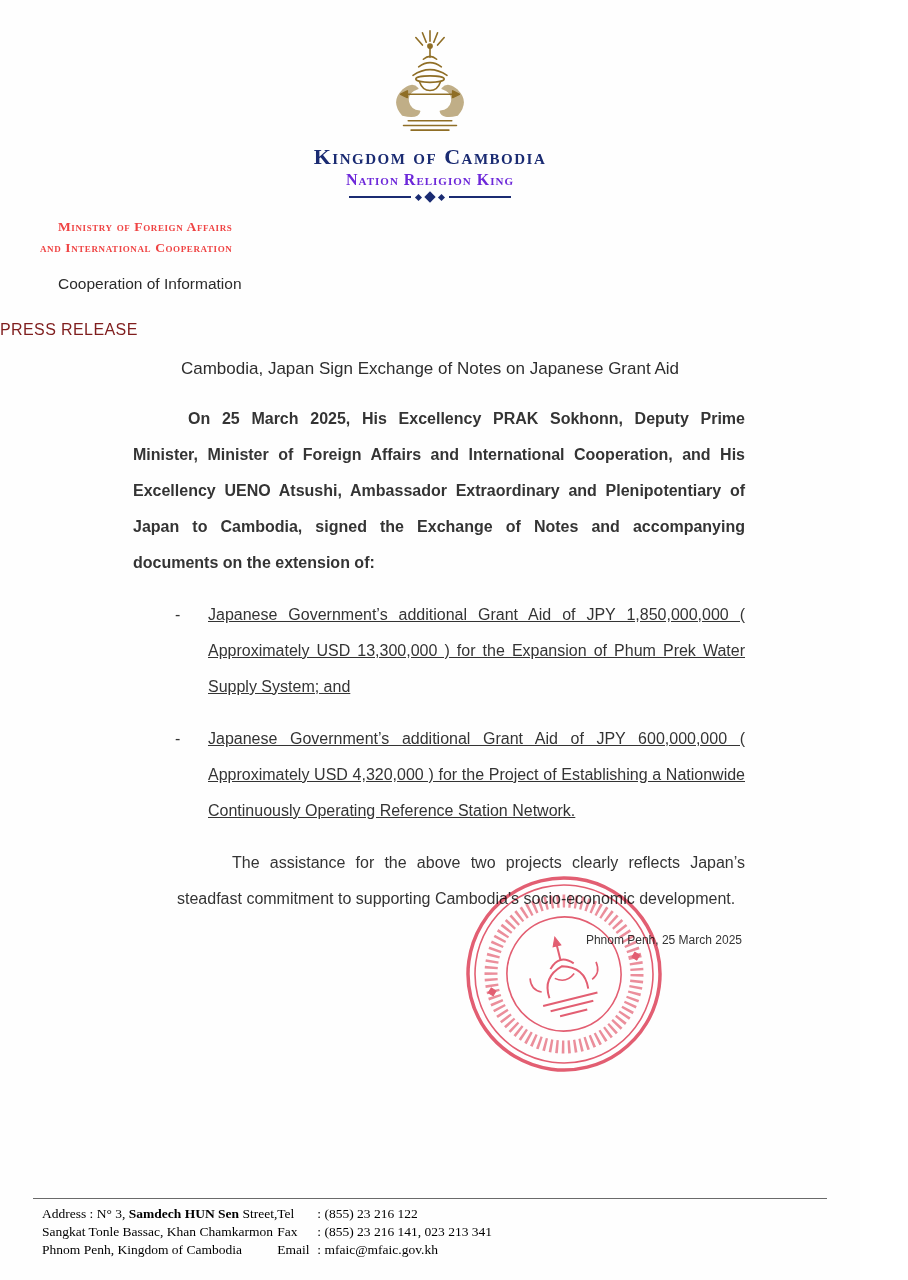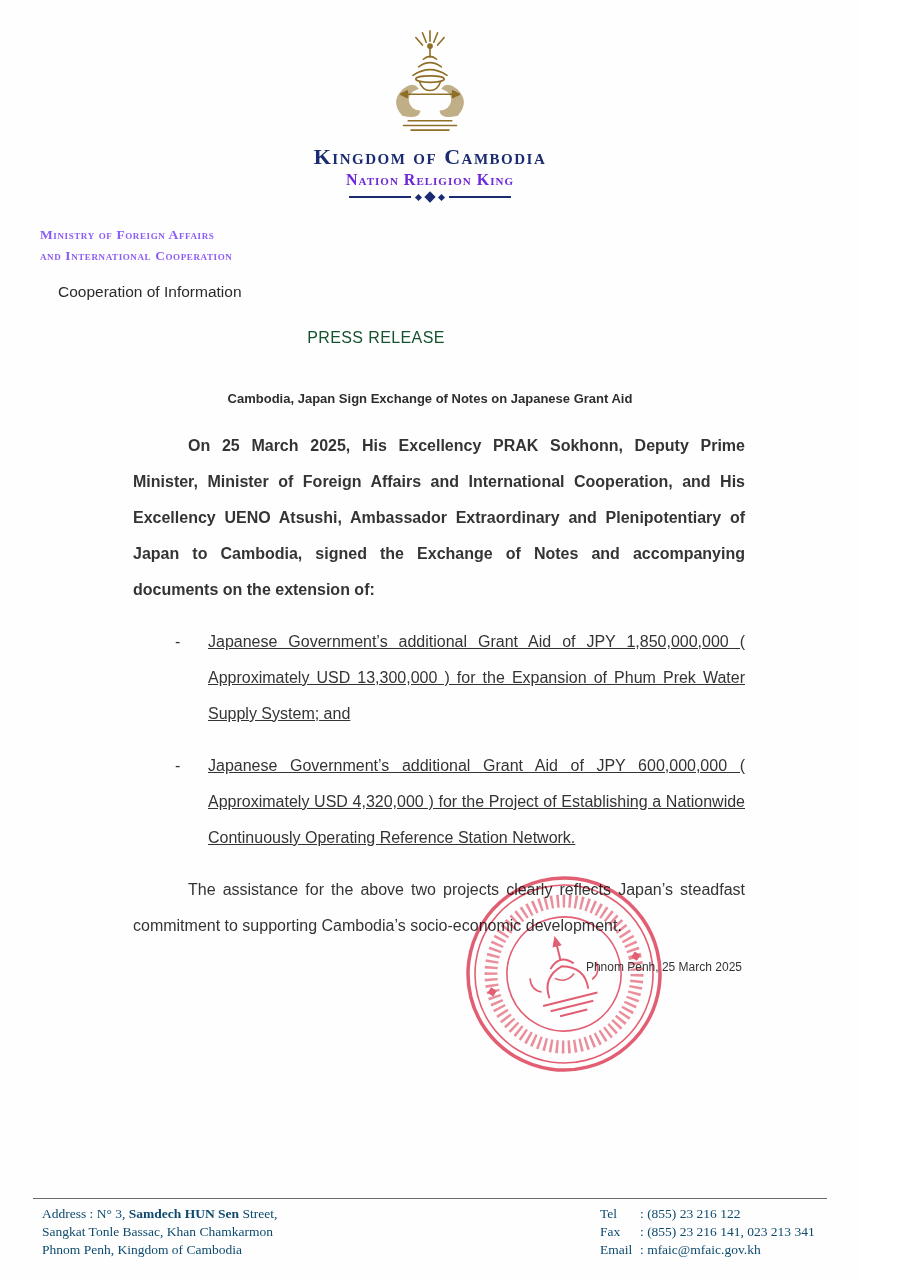--- a/index.html
+++ b/index.html
@@ -43,15 +43,15 @@
   
   .ministry {
     display:inline-block;
-    margin:24px 0 0 40px;
-    text-align:left;
+    margin:16px 0 0 40px;
+    text-align:right;
     font-family:"Liberation Serif","DejaVu Serif",serif;
     font-variant:small-caps;
     font-weight:bold;
     font-size:13.5px;
     letter-spacing:0.6px;
     line-height:1.55;
-    color:#8b5cf6;
+    color:#ef4444;
   }
   .department { margin:16px 0 0 58px; font-size:15.5px; color:#2b2b2b; }
   .press-release {

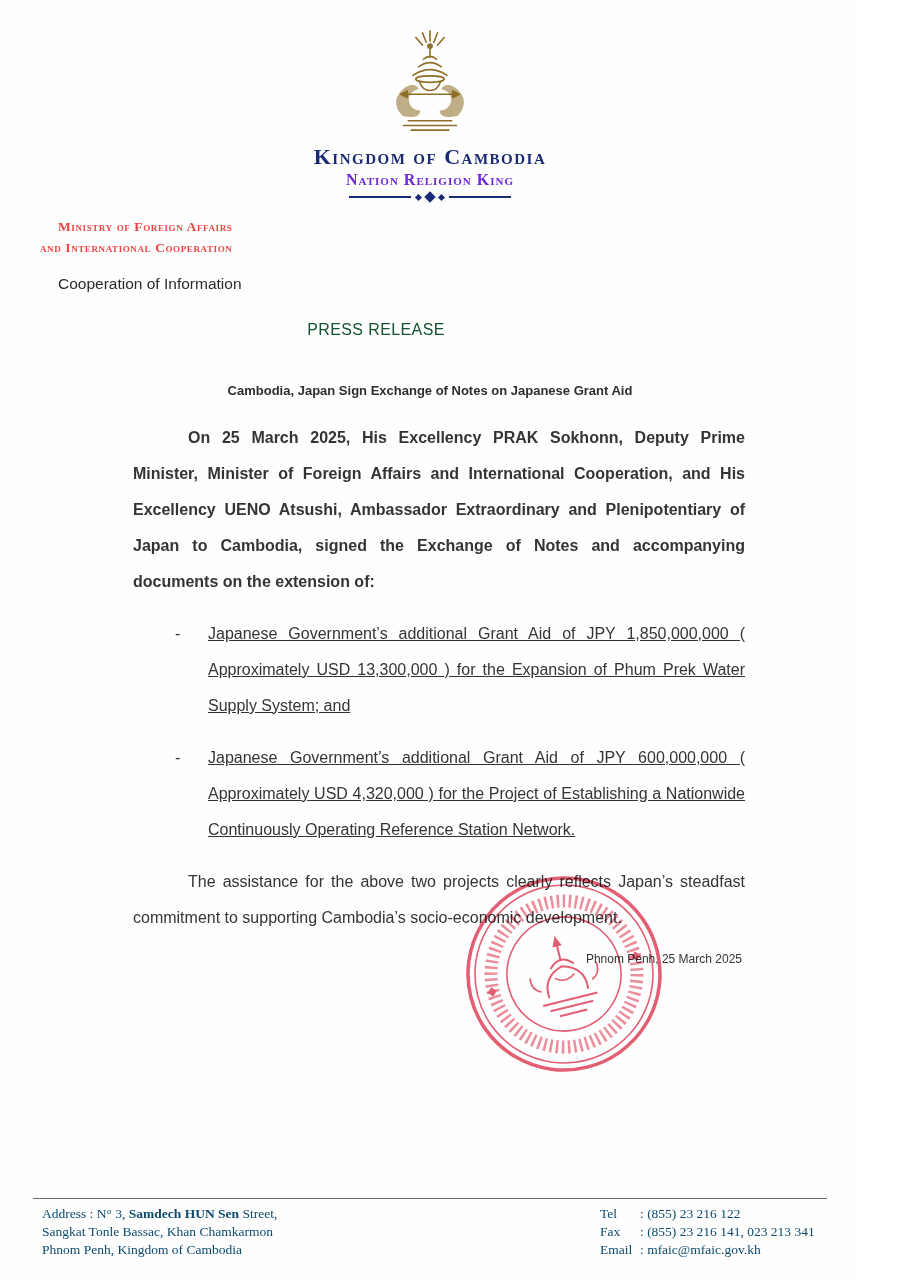--- a/index.html
+++ b/index.html
@@ -56,10 +56,10 @@
   .department { margin:16px 0 0 58px; font-size:15.5px; color:#2b2b2b; }
   .press-release {
     margin:28px 108px 0 0;
-    text-align:center;
+    text-align:left;
     font-size:16px;
     letter-spacing:0.4px;
-    color:#14532d;
+    color:#7f1d1d;
   }
 
   

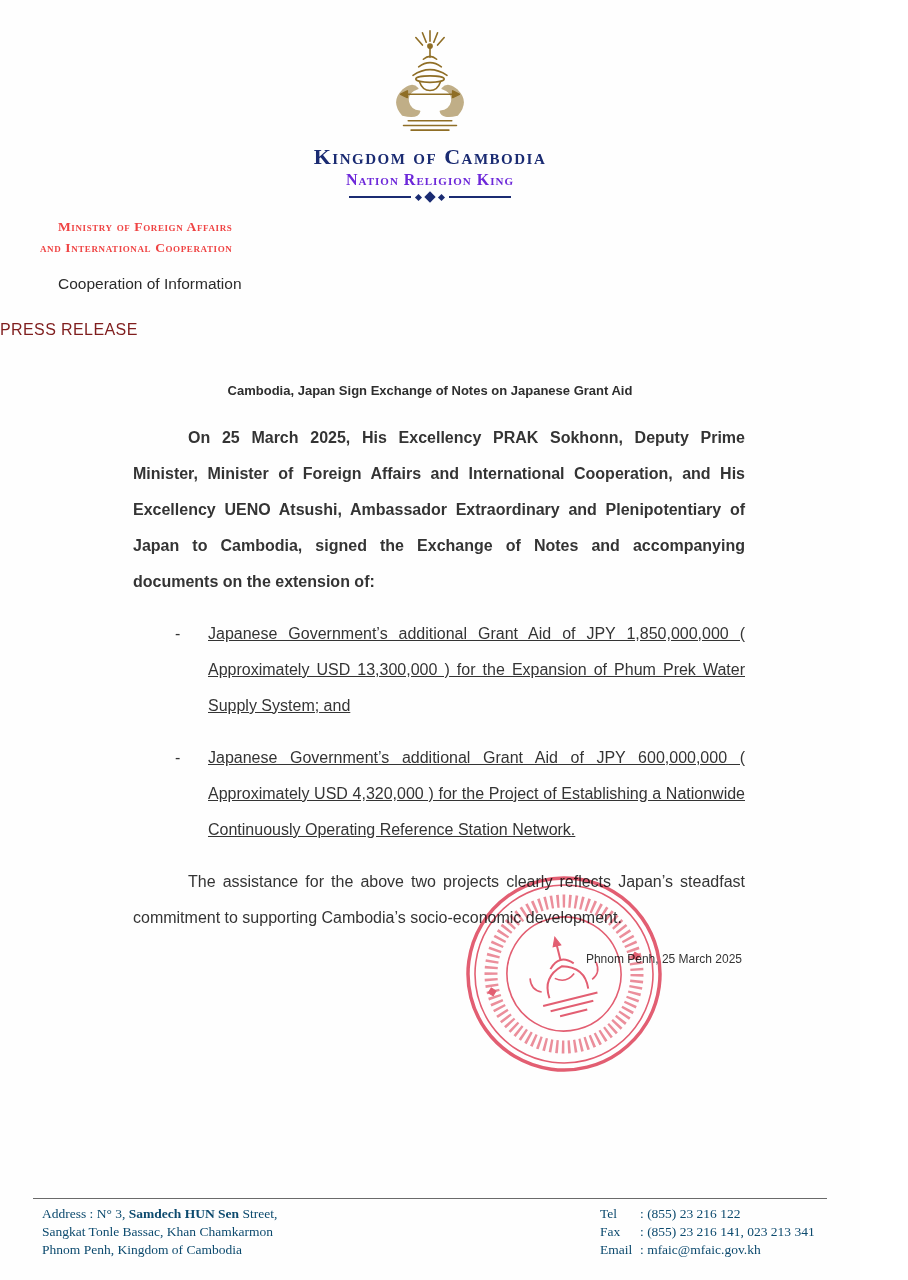--- a/index.html
+++ b/index.html
@@ -64,10 +64,10 @@
 
   
   .title {
-    margin-top:44px;
+    margin-top:20px;
     text-align:center;
-    font-size:13px;
-    font-weight:bold;
+    font-size:17px;
+    font-weight:normal;
     color:#2e2e2e;
   }
   .content { margin:0 115px 0 133px; }

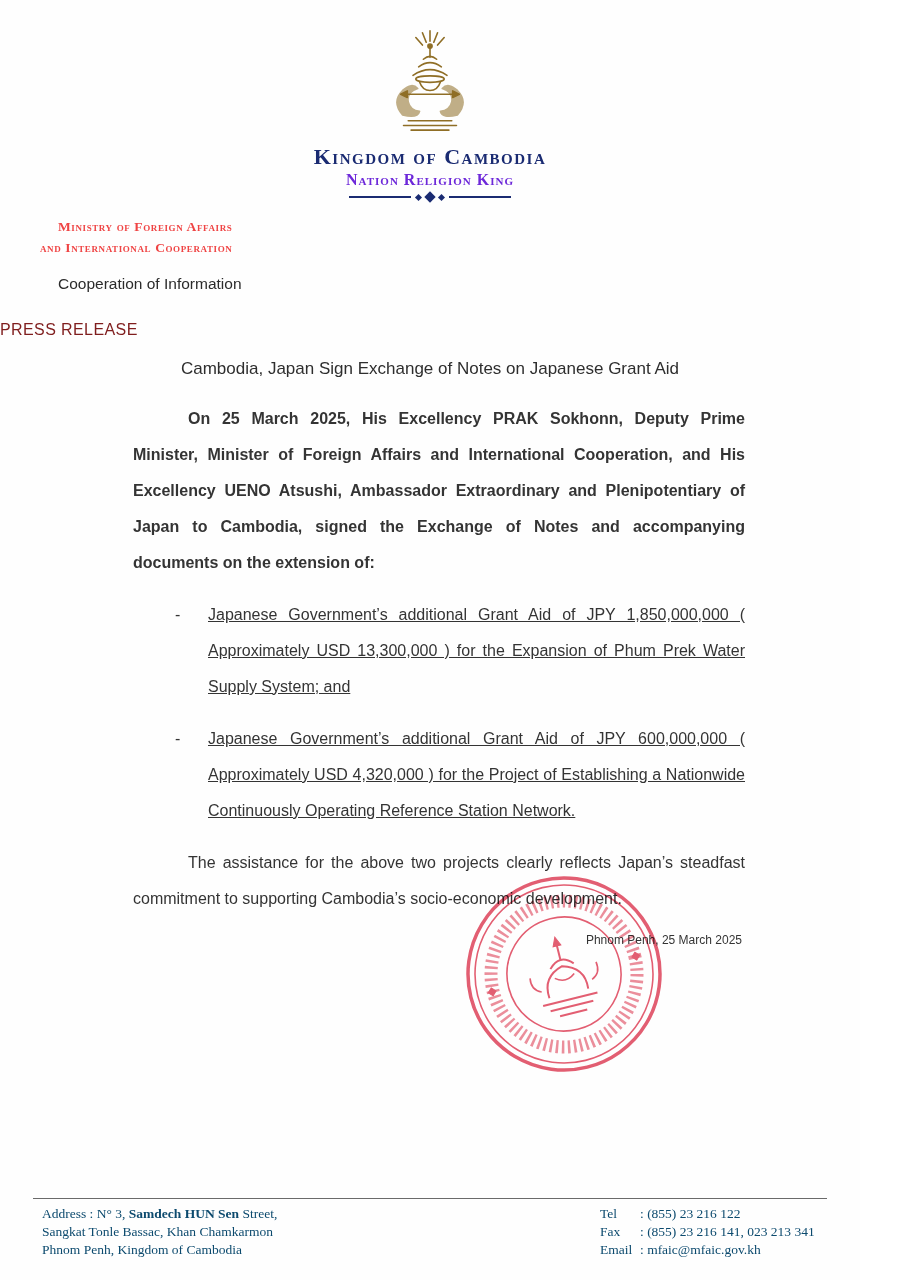--- a/index.html
+++ b/index.html
@@ -82,7 +82,7 @@
   .bullet { display:flex; margin-top:16px; padding-left:42px; }
   .bullet .dash { width:33px; flex:0 0 33px; font-size:16px; line-height:36px; color:#343434; }
   .bullet .para { flex:1;text-decoration:underline; }
-  .closing { margin-top:16px; }
+  .closing { margin-top:16px;margin-left:44px; }
   .dateline {
     margin:16px 118px 8px 0;
     text-align:right;

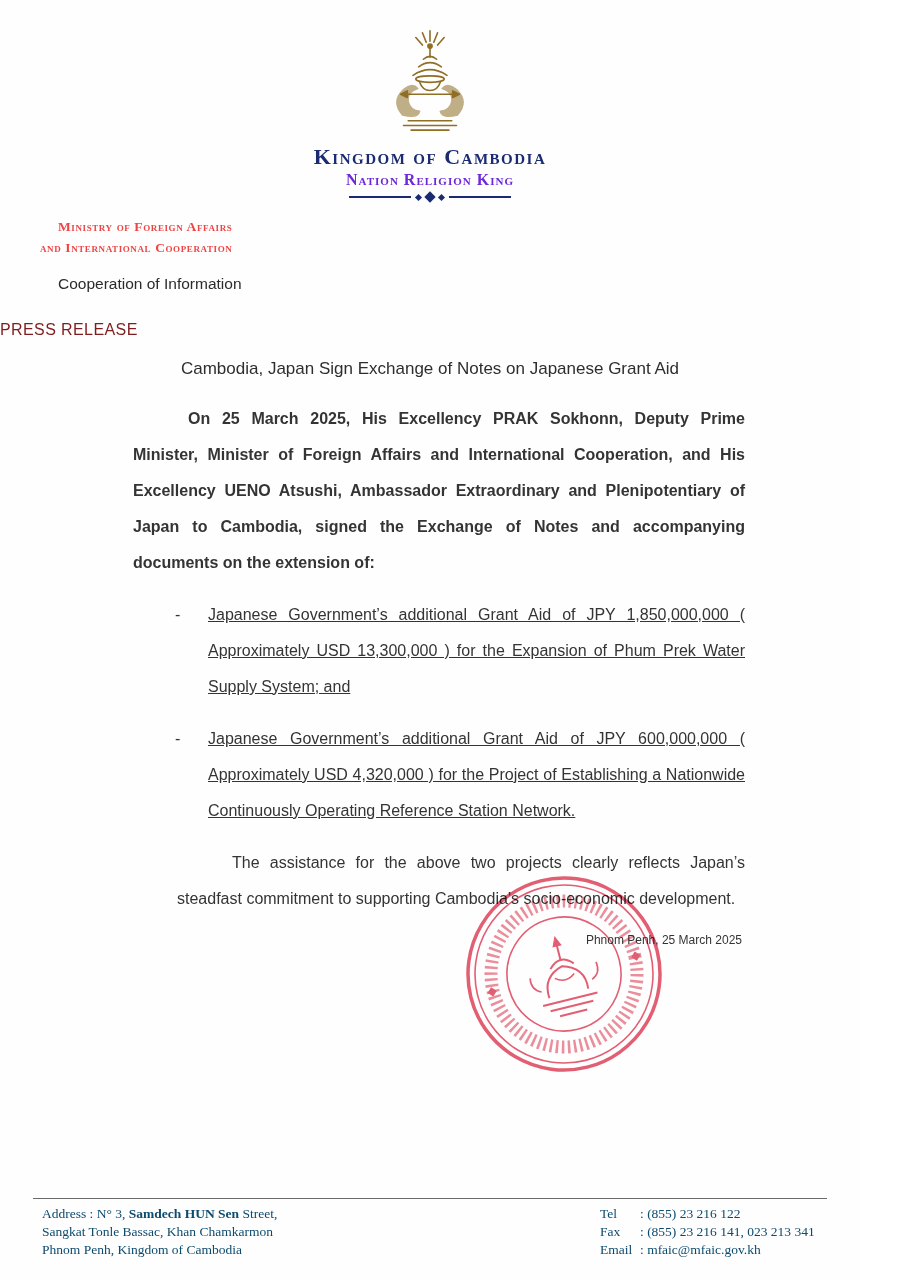--- a/index.html
+++ b/index.html
@@ -108,12 +108,12 @@
   .footer-rule { margin:0 33px; border:none; border-top:1.6px solid #6a6a6a; }
   .footer-cols {
     display:flex;
-    justify-content:space-between;
+    justify-content:flex-start;
     margin:6px 36px 7px 42px;
     font-family:"Liberation Serif","DejaVu Serif",serif;
     font-size:13.5px;
     line-height:1.32;
-    color:#0c4a6e;
+    color:#000000;
   }
   .contacts { width:224px; }
   .contact-row { display:grid; grid-template-columns:40px auto; }

